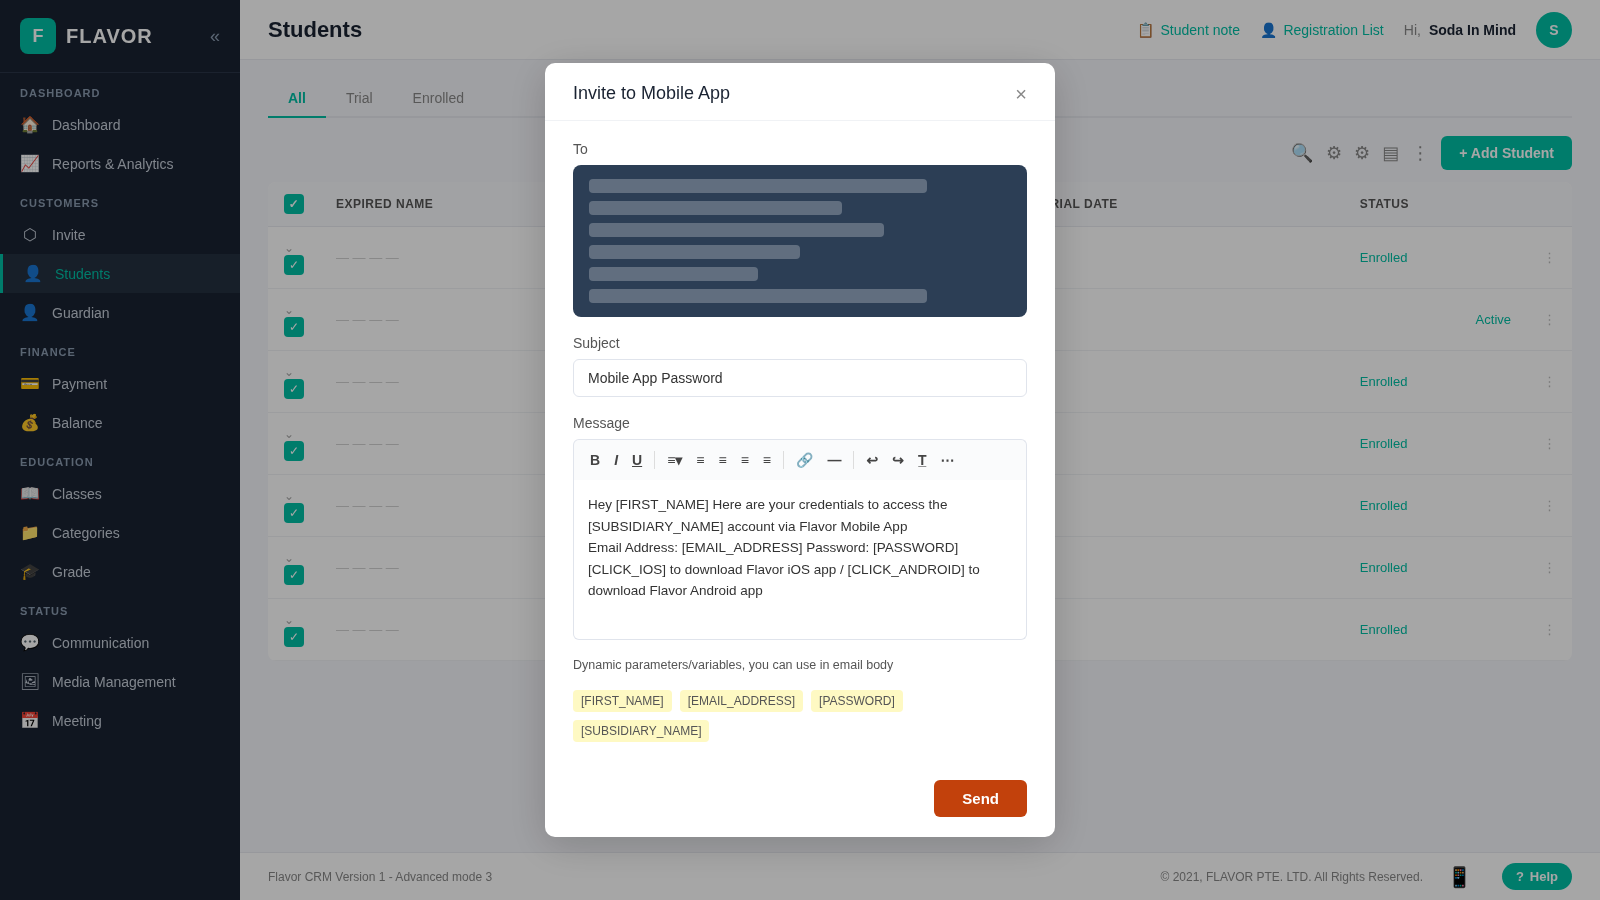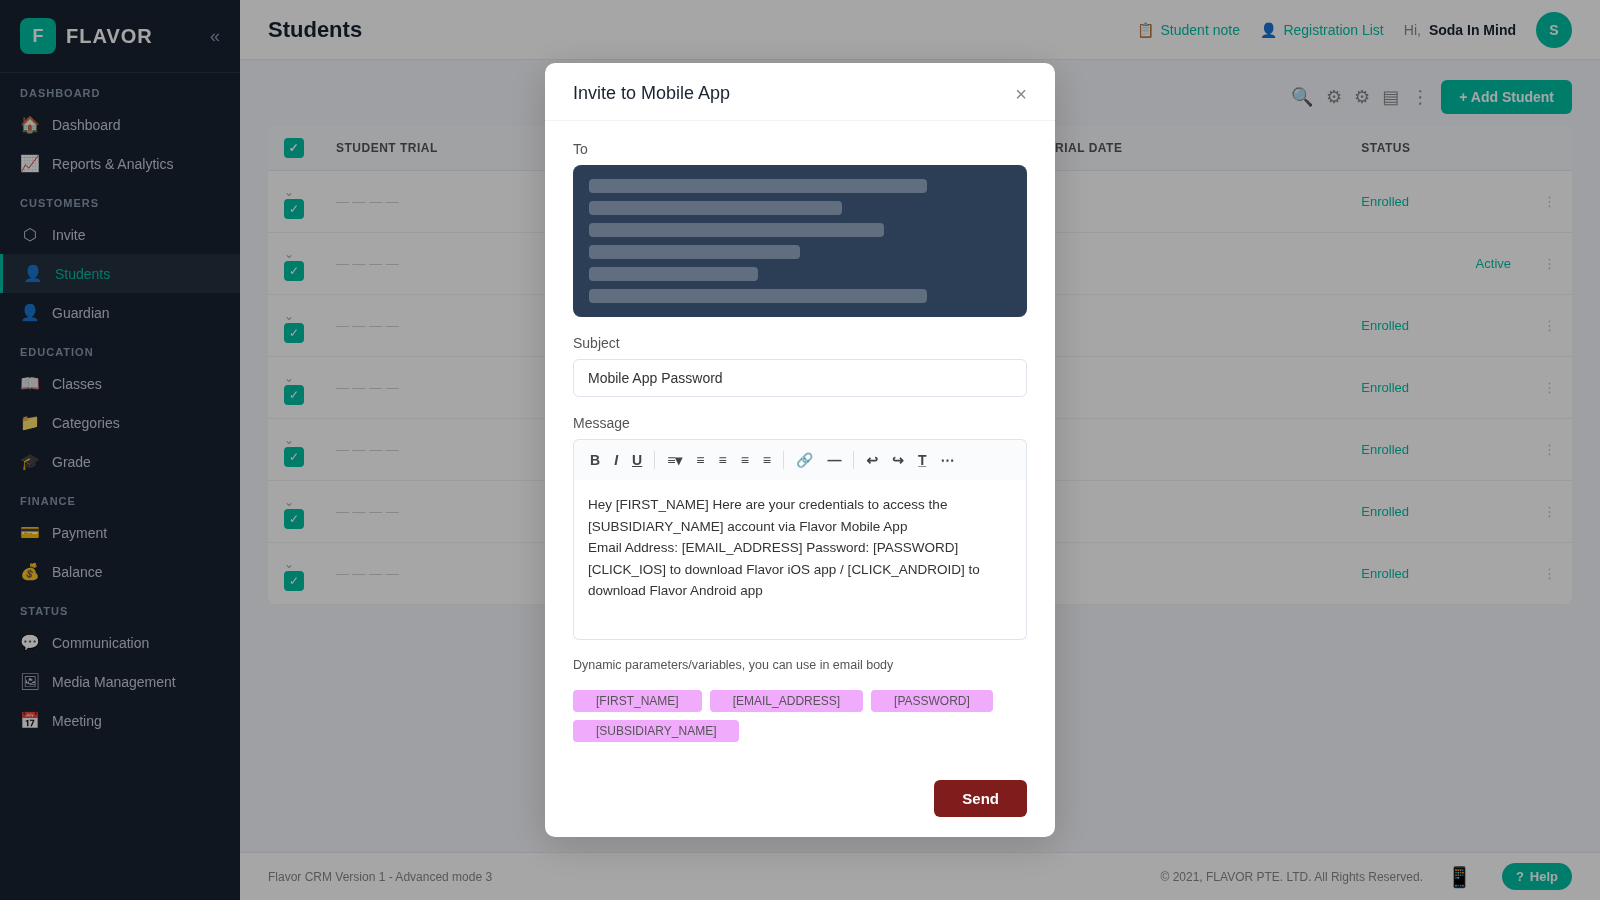--- a/index.html
+++ b/index.html
@@ -199,6 +199,11 @@
 
   <div class="content">
 
+    <div class="tabs">
+      <div class="tab active">All</div>
+      <div class="tab">Trial</div>
+      <div class="tab">Enrolled</div>
+    </div>
 
     <div class="table-toolbar">
       <span class="toolbar-icon">🔍</span>

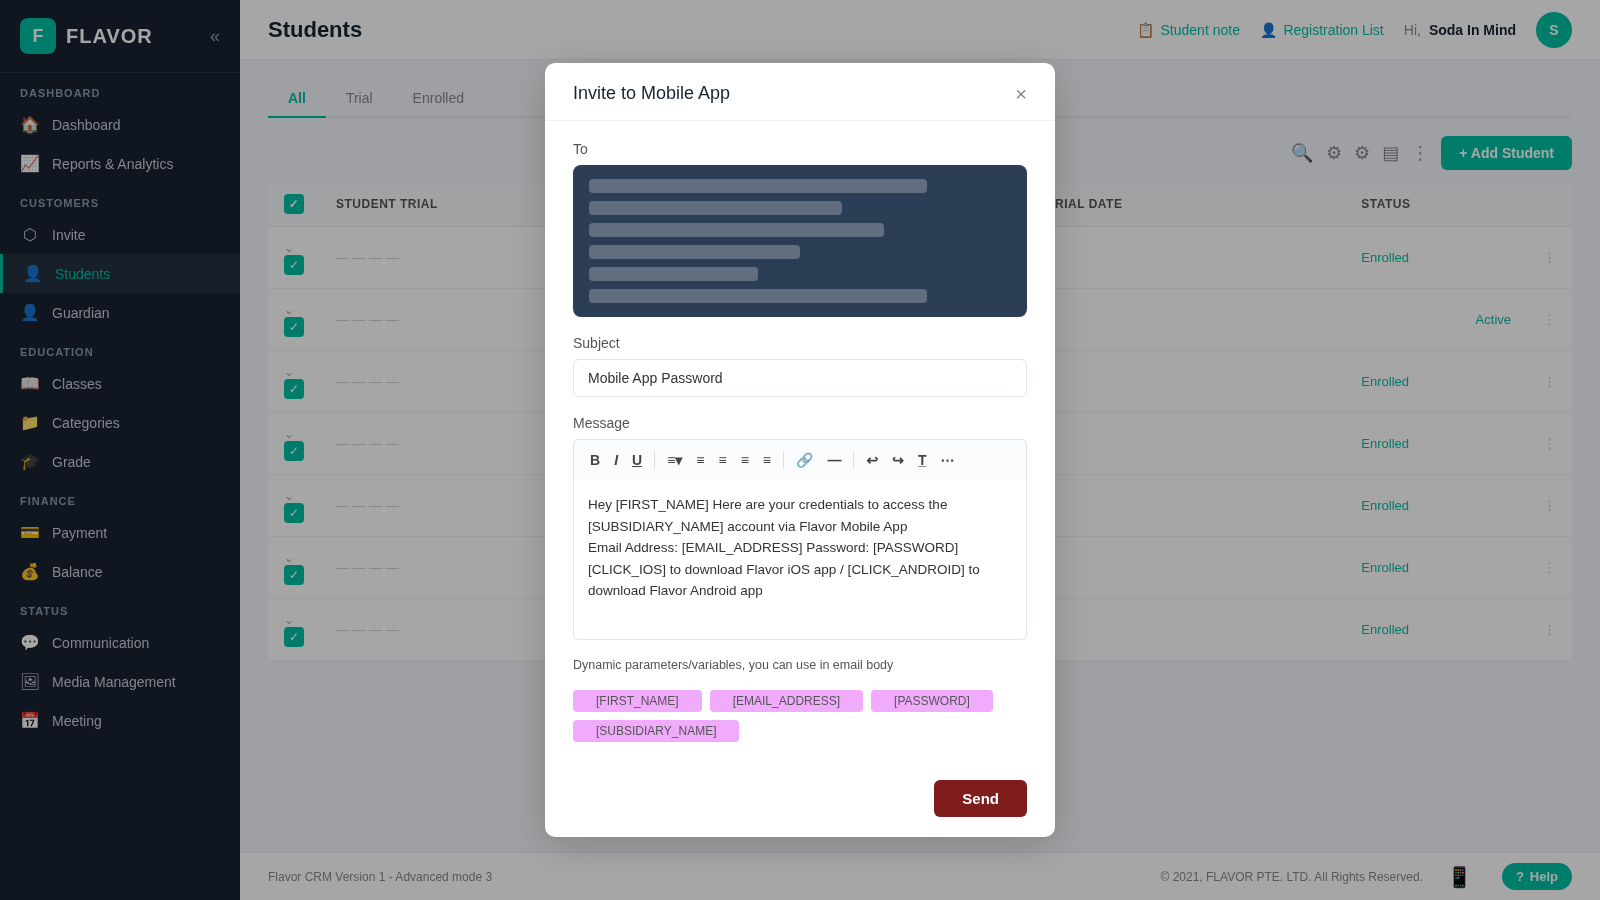--- a/index.html
+++ b/index.html
@@ -219,7 +219,7 @@
         <thead>
           <tr>
             <th style="width:40px"><div class="row-check">✓</div></th>
-            <th>STUDENT TRIAL</th>
+            <th>EXPIRED NAME</th>
             <th>STUDENT CONTACT</th>
             <th>EXPIRED TRIAL DATE</th>
             <th>STATUS</th>

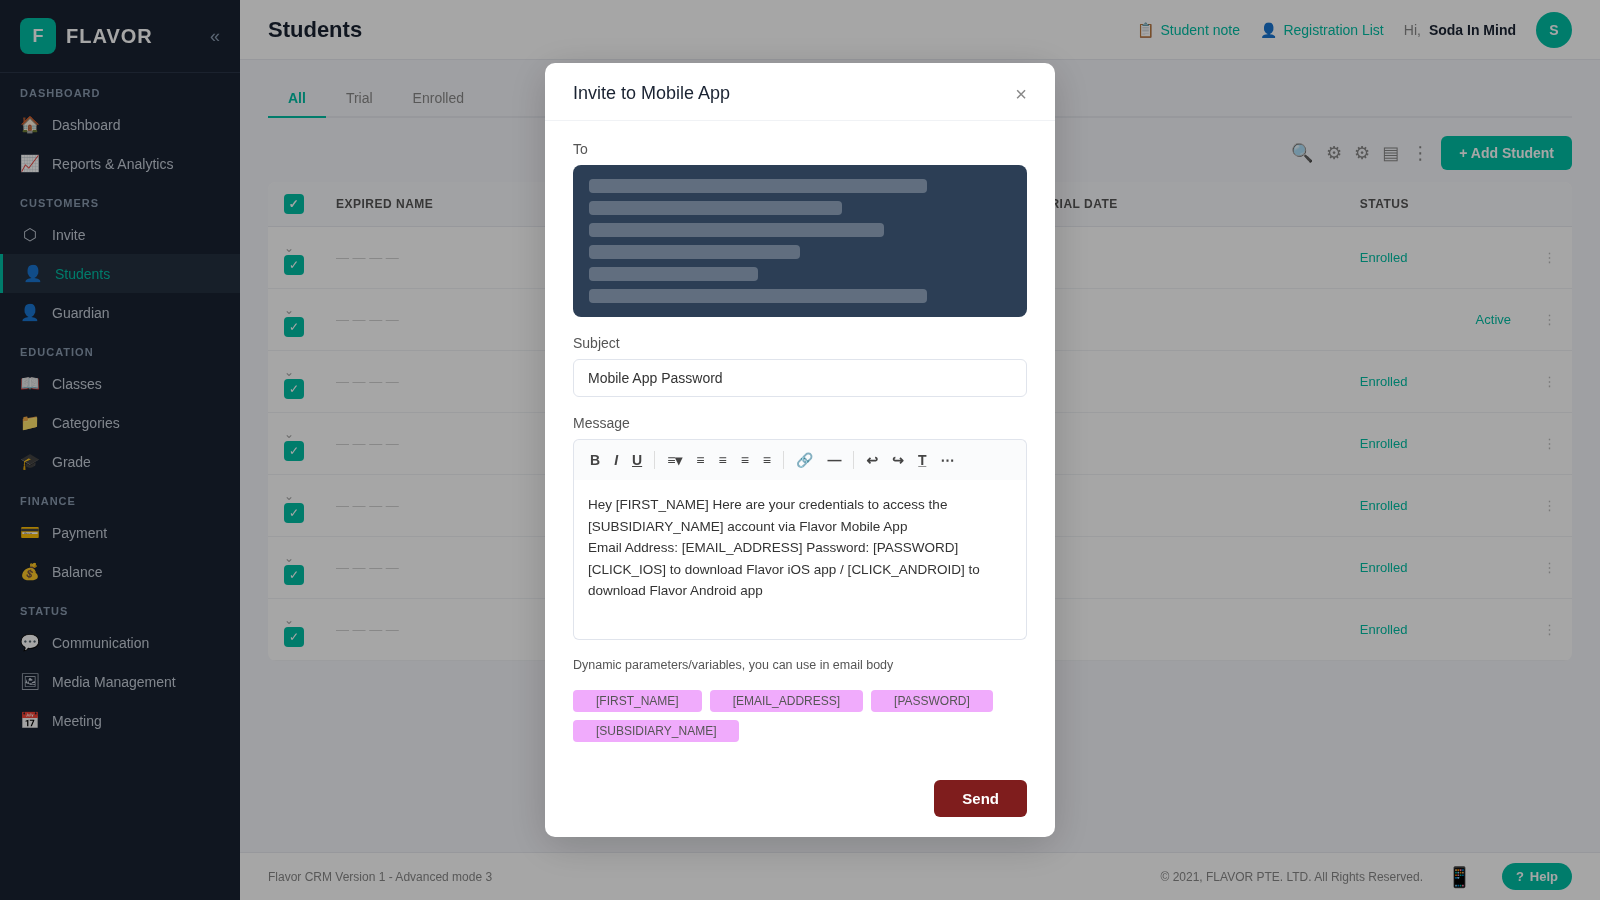--- a/index.html
+++ b/index.html
@@ -132,6 +132,18 @@
   </div>
 
   <div>
+    <div class="sidebar-section-label">FINANCE</div>
+    <div class="sidebar-item">
+      <span class="nav-icon">💳</span>
+      <span>Payment</span>
+    </div>
+    <div class="sidebar-item">
+      <span class="nav-icon">💰</span>
+      <span>Balance</span>
+    </div>
+  </div>
+
+  <div>
     <div class="sidebar-section-label">EDUCATION</div>
     <div class="sidebar-item">
       <span class="nav-icon">📖</span>
@@ -144,18 +156,6 @@
     <div class="sidebar-item">
       <span class="nav-icon">🎓</span>
       <span>Grade</span>
-    </div>
-  </div>
-
-  <div>
-    <div class="sidebar-section-label">FINANCE</div>
-    <div class="sidebar-item">
-      <span class="nav-icon">💳</span>
-      <span>Payment</span>
-    </div>
-    <div class="sidebar-item">
-      <span class="nav-icon">💰</span>
-      <span>Balance</span>
     </div>
   </div>
 

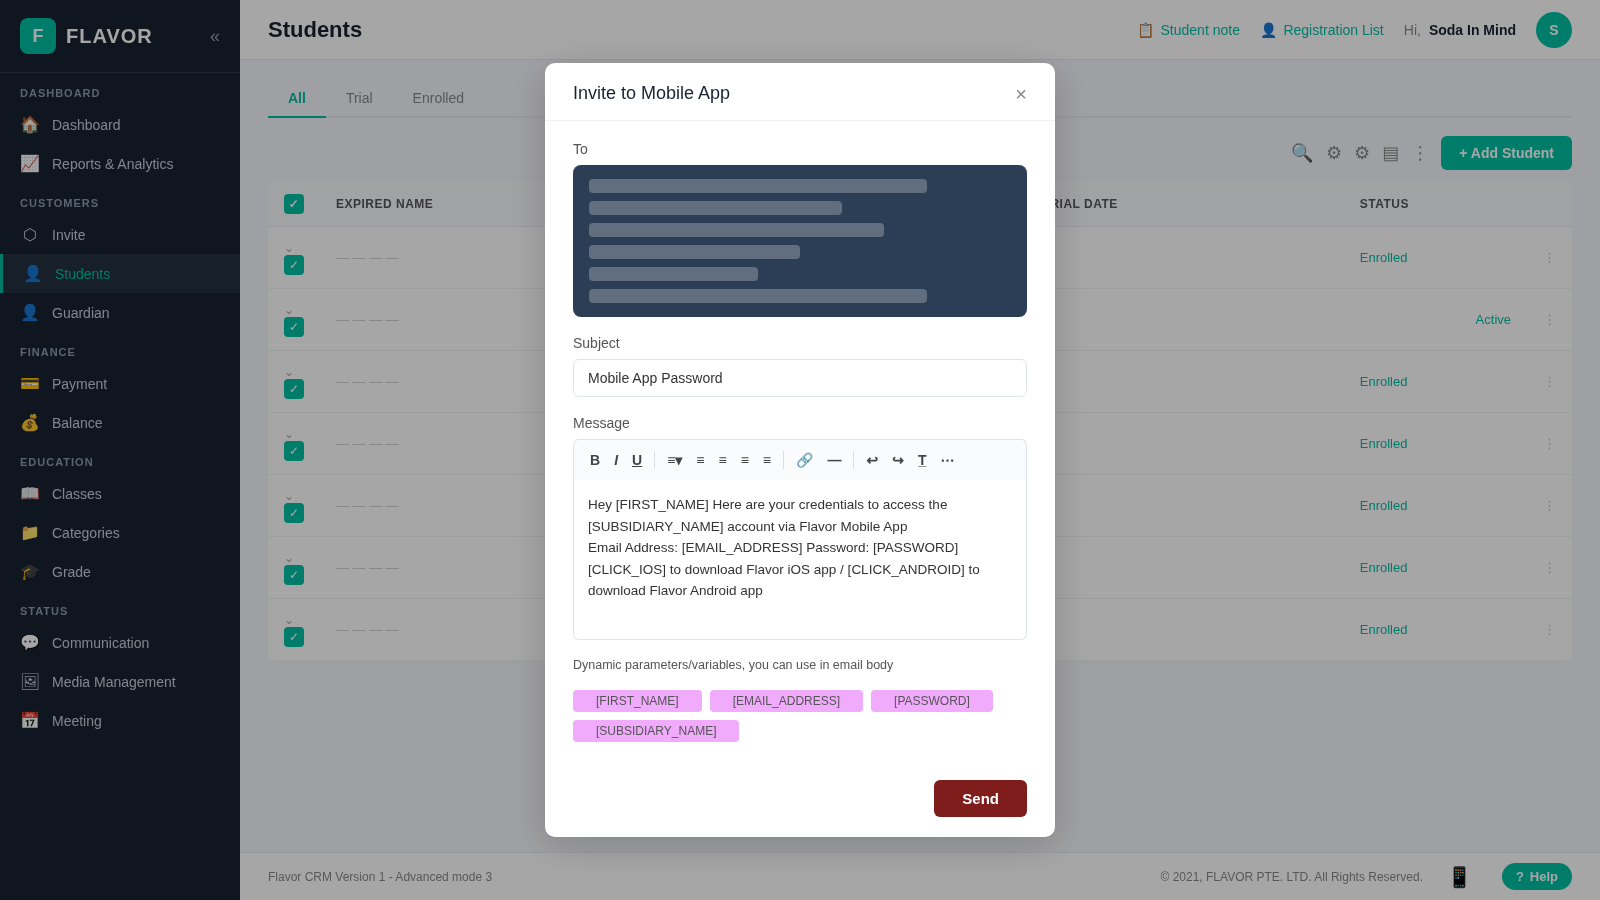--- a/index.html
+++ b/index.html
@@ -83,7 +83,7 @@
 
     .dynamic-params { font-size: 12.5px; color: #555; margin-bottom: 18px; }
     .param-tags { display: flex; flex-wrap: wrap; gap: 8px; margin-bottom: 18px; }
-    .param-tag { background: #f0abfc; border-radius: 4px; padding: 4px 23px; font-size: 12px; color: #555; }
+    .param-tag { background: #fef9c3; border-radius: 4px; padding: 4px 8px; font-size: 12px; color: #555; }
 
     .modal-footer { display: flex; justify-content: flex-end; padding: 0 28px 20px; }
     .btn-send { background: #7f1d1d; color: #fff; border: none; border-radius: 6px; padding: 10px 28px; font-size: 15px; font-weight: 600; cursor: pointer; }

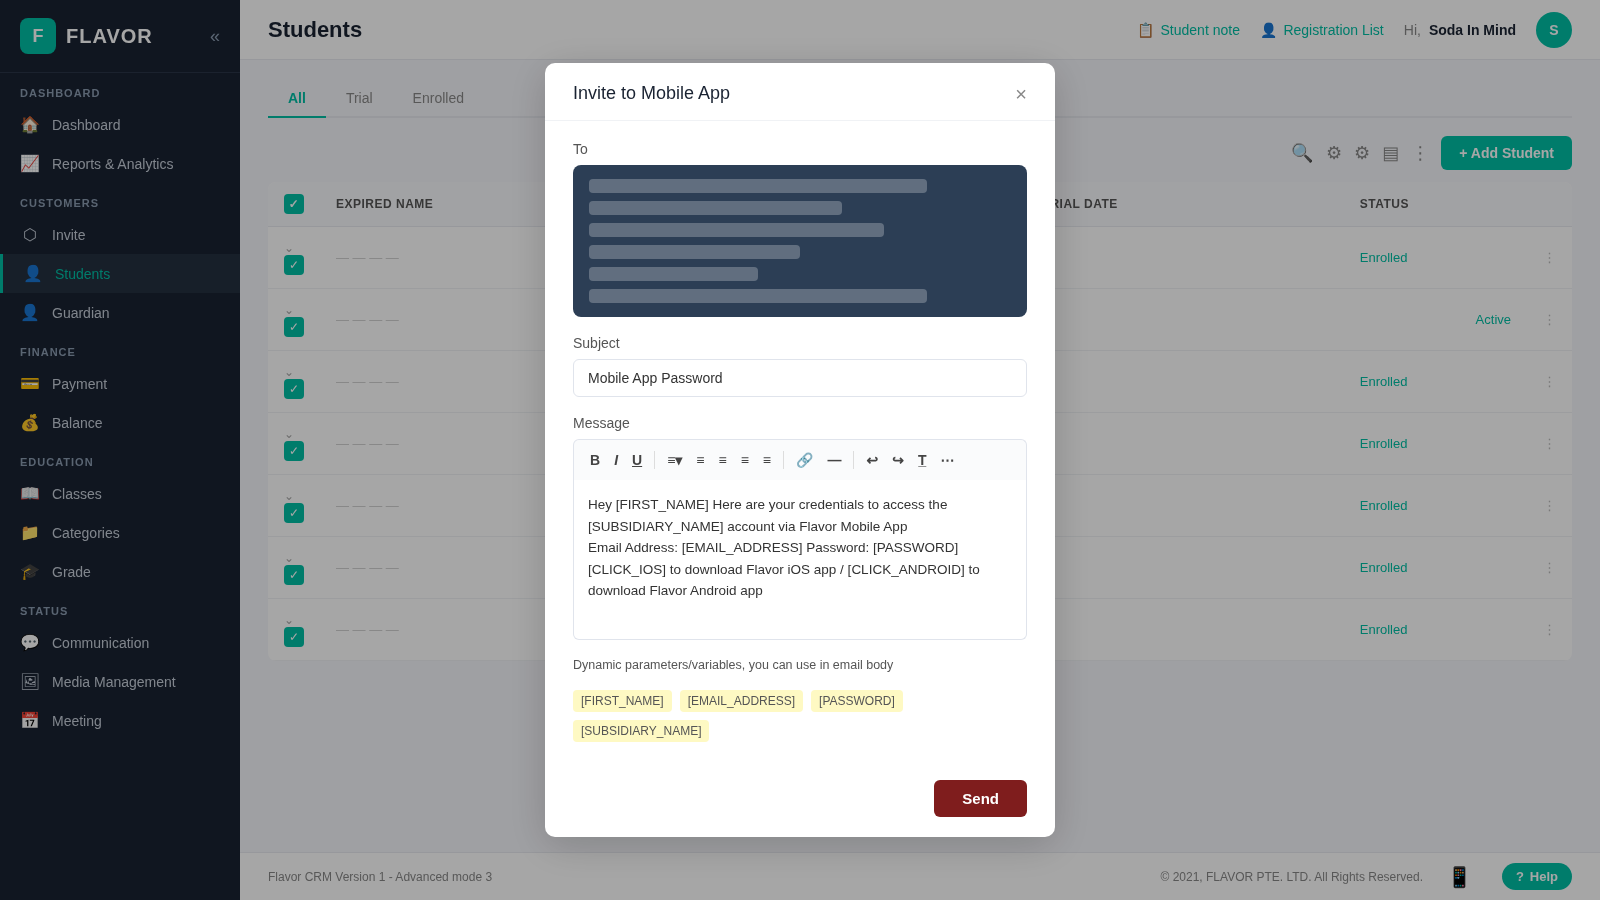--- a/index.html
+++ b/index.html
@@ -86,7 +86,7 @@
     .param-tag { background: #fef9c3; border-radius: 4px; padding: 4px 8px; font-size: 12px; color: #555; }
 
     .modal-footer { display: flex; justify-content: flex-end; padding: 0 28px 20px; }
-    .btn-send { background: #7f1d1d; color: #fff; border: none; border-radius: 6px; padding: 10px 28px; font-size: 15px; font-weight: 600; cursor: pointer; }
+    .btn-send { background: #c2410c; color: #fff; border: none; border-radius: 6px; padding: 10px 28px; font-size: 15px; font-weight: 600; cursor: pointer; }
 
     
     .footer { background: #fff; border-top: 1px solid #e8eaf0; padding: 10px 28px; display: flex; align-items: center; justify-content: space-between; font-size: 12px; color: #888; }

